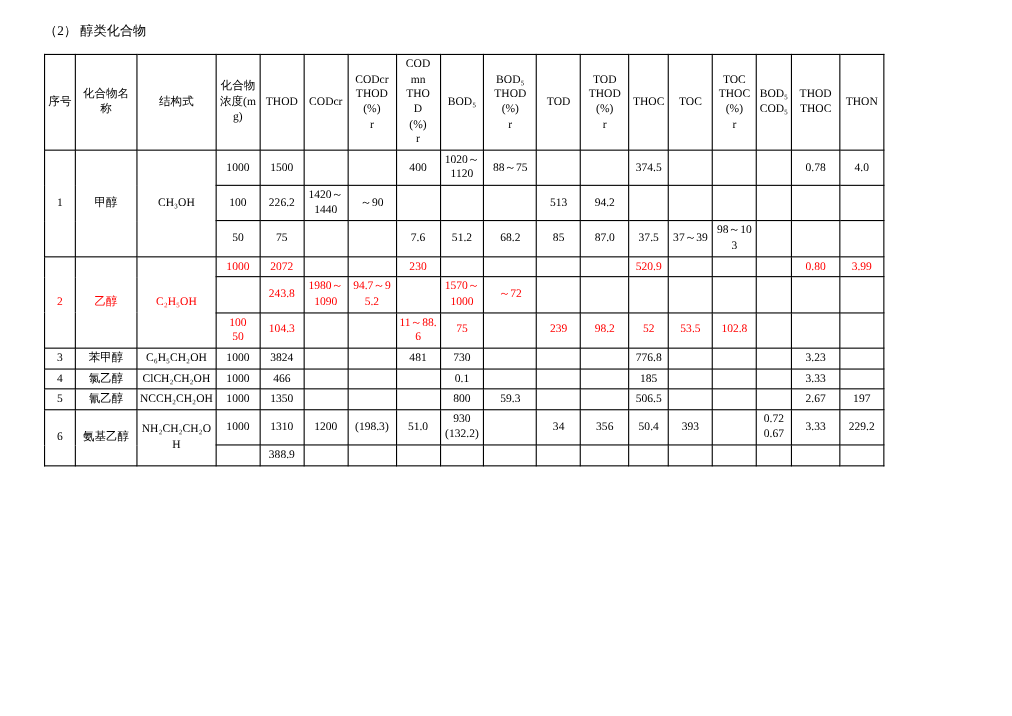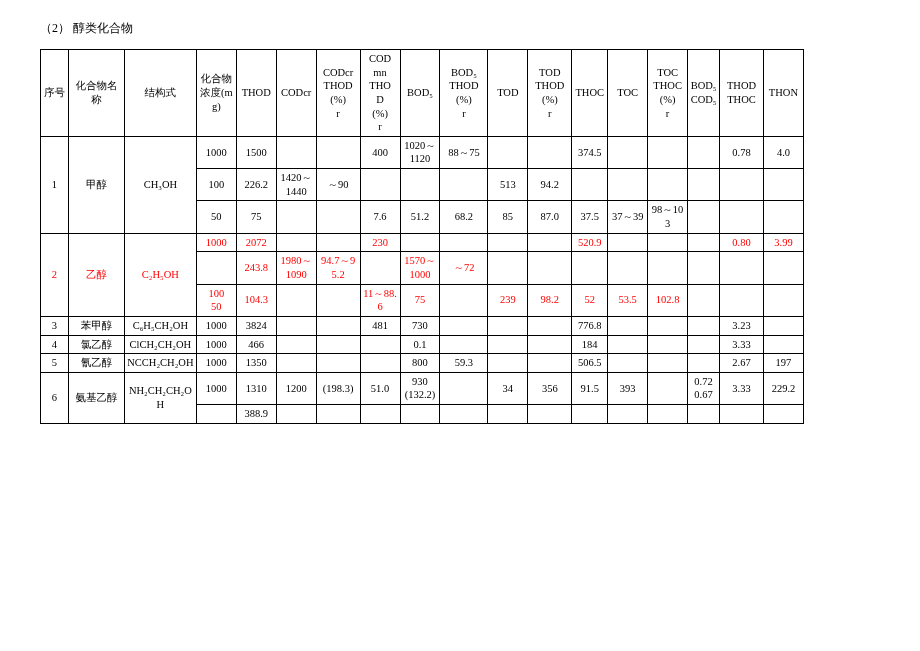--- a/index.html
+++ b/index.html
@@ -229,7 +229,7 @@
         <td></td>
         <td></td>
         <td></td>
-        <td>184</td>
+        <td>185</td>
         <td></td>
         <td></td>
         <td></td>

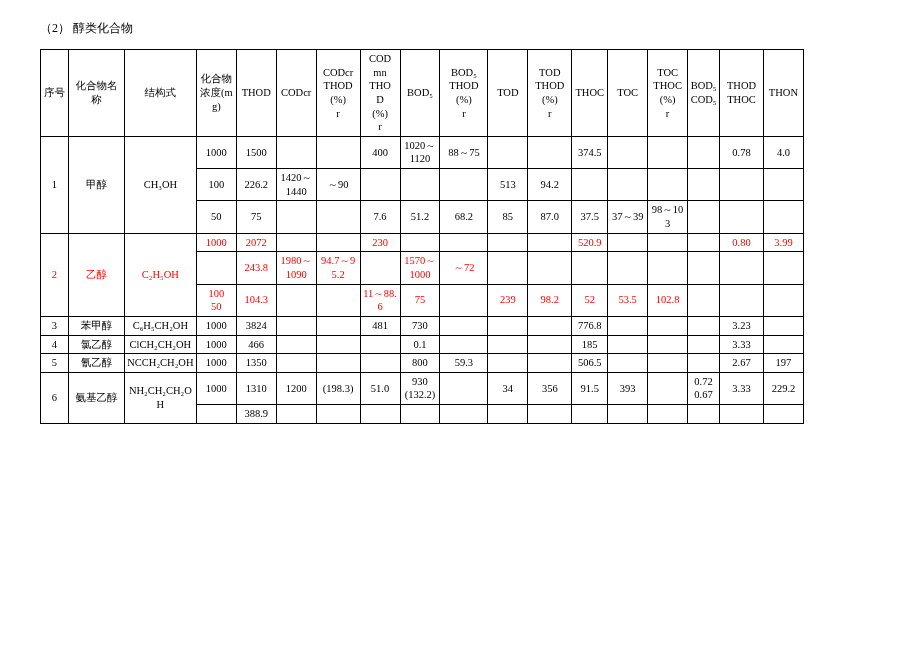--- a/index.html
+++ b/index.html
@@ -269,7 +269,7 @@
         <td></td>
         <td>34</td>
         <td>356</td>
-        <td>91.5</td>
+        <td>50.4</td>
         <td>393</td>
         <td></td>
         <td>0.72<br>0.67</td>

